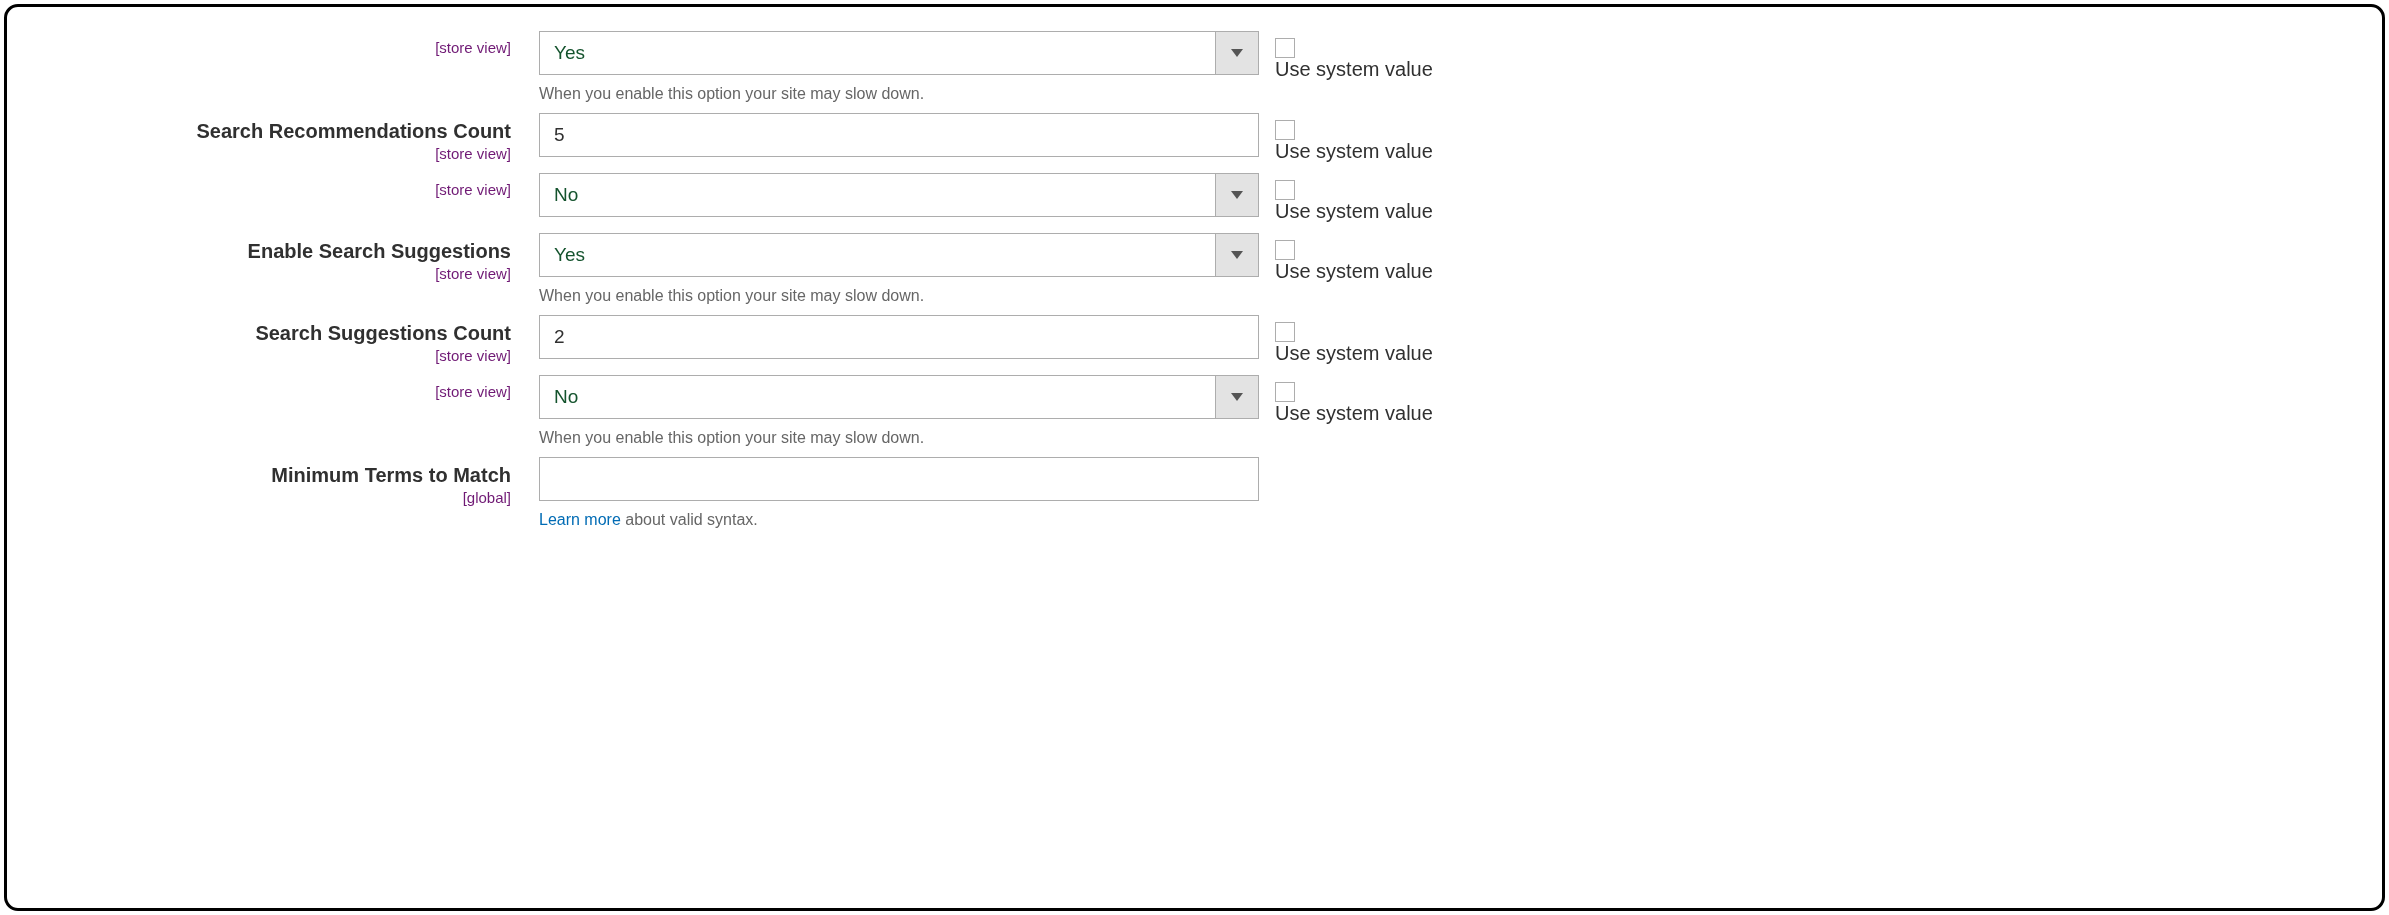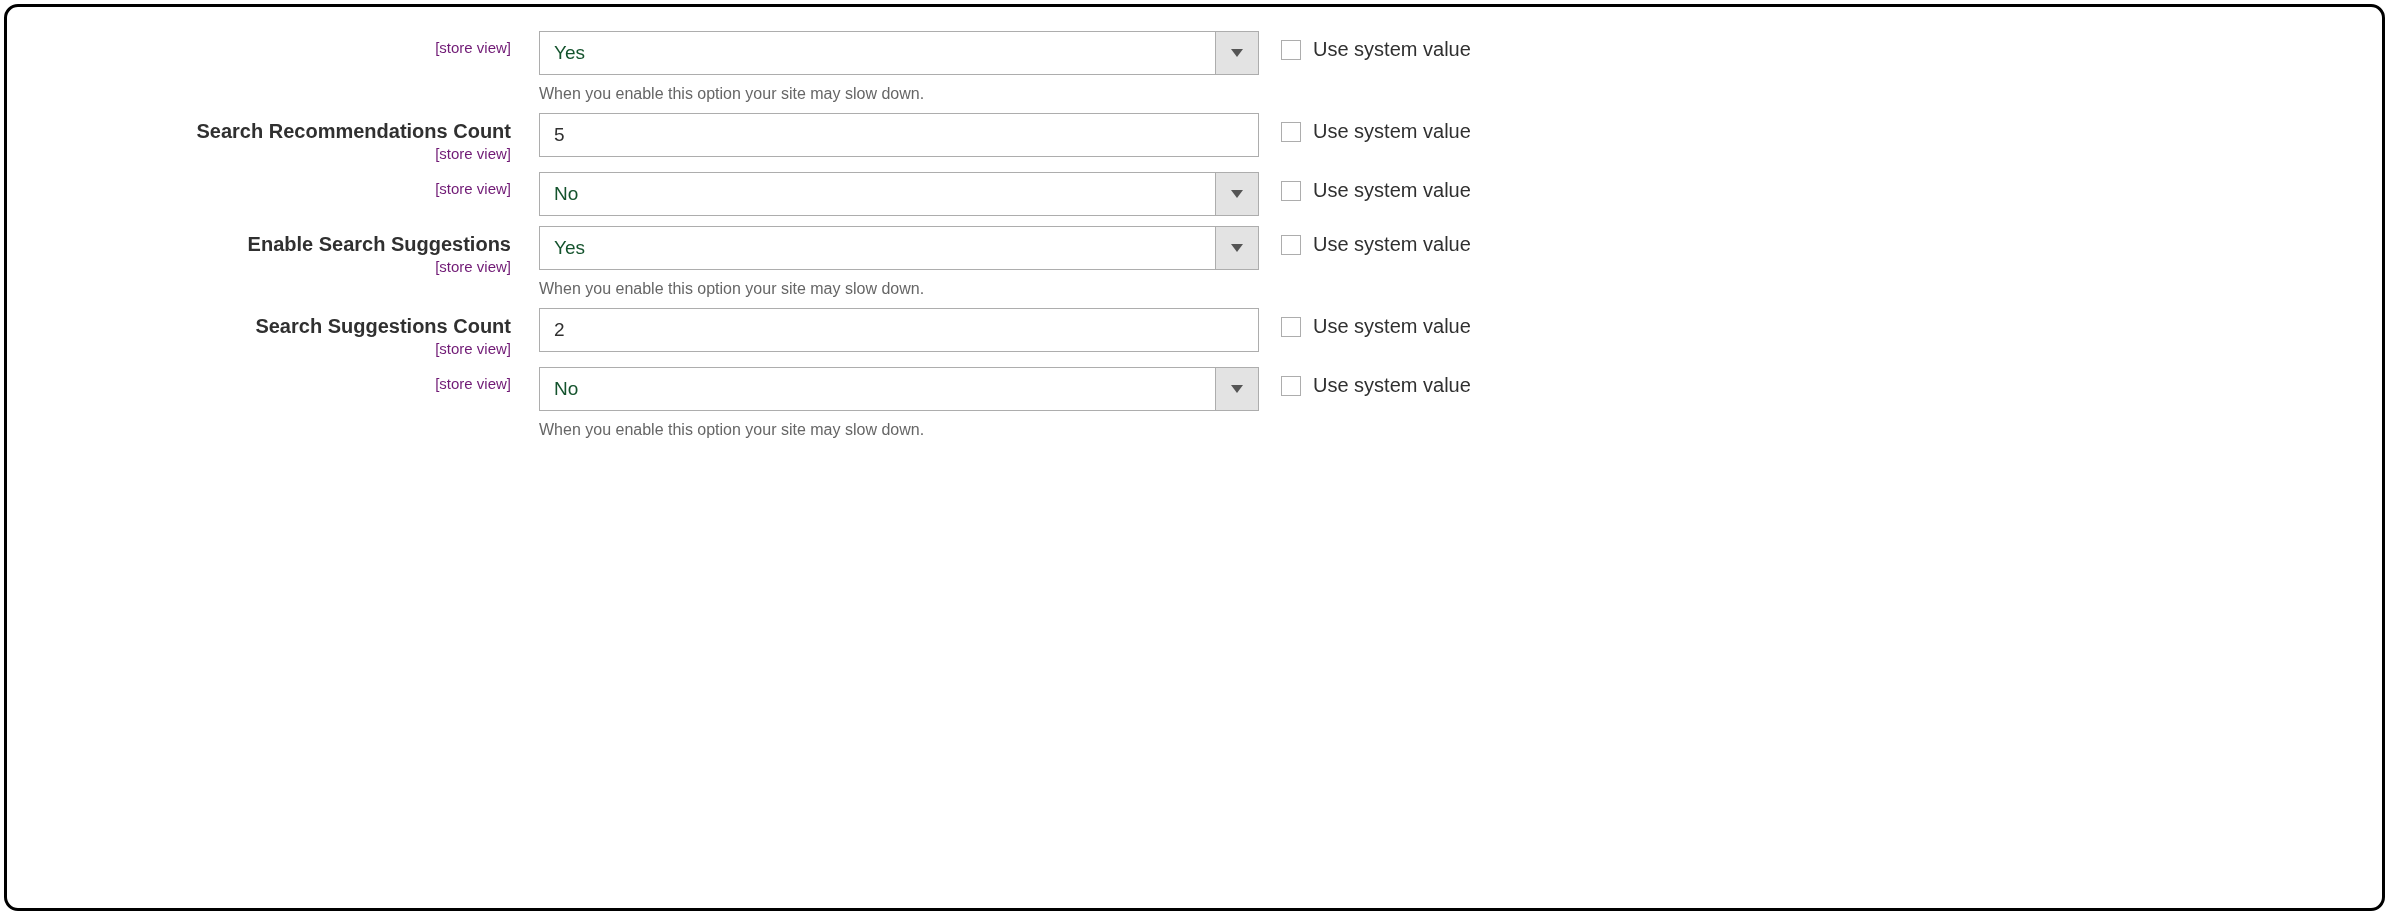--- a/index.html
+++ b/index.html
@@ -48,9 +48,9 @@
   }
   .post-col {
     display: flex;
-    align-items: center;
-    padding-left: 22px;
+    padding-left: 16px;
     padding-top: 7px;
+    flex-direction: column;
   }
   .text-input {
     width: 100%;

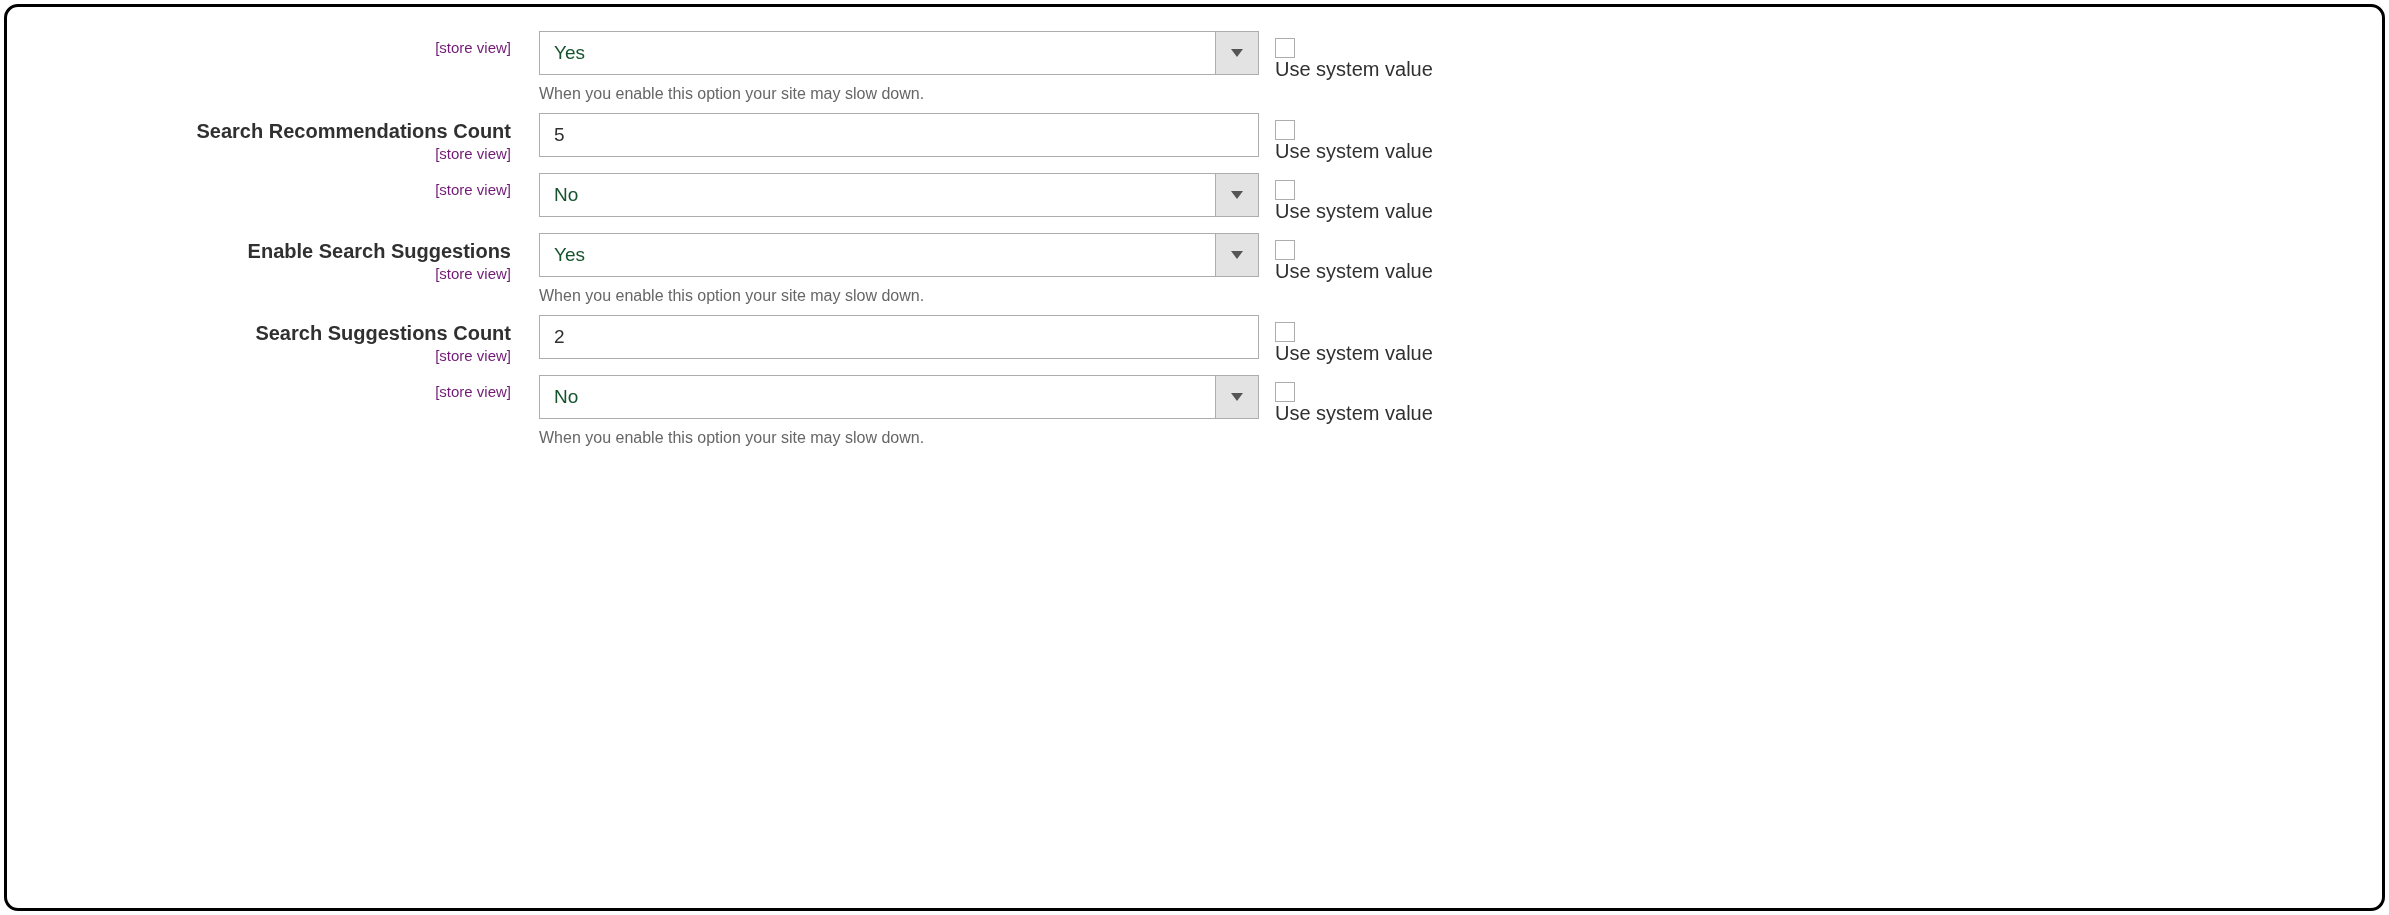--- a/index.html
+++ b/index.html
@@ -226,6 +226,19 @@
     </div>
   </div>
 
+  <div class="row spaced" style="margin-bottom:0;">
+    <div class="label-col">
+      <div class="label-main">Minimum Terms to Match</div>
+      <div class="label-scope">[global]</div>
+    </div>
+    <div class="control-col">
+      <input class="text-input" type="text" value="" style="">
+      <div class="hint">
+        <a href="#">Learn more</a><span> about valid syntax.</span>
+      </div>
+    </div>
+    <div class="post-col"></div>
+  </div>
 
 </div>
 

